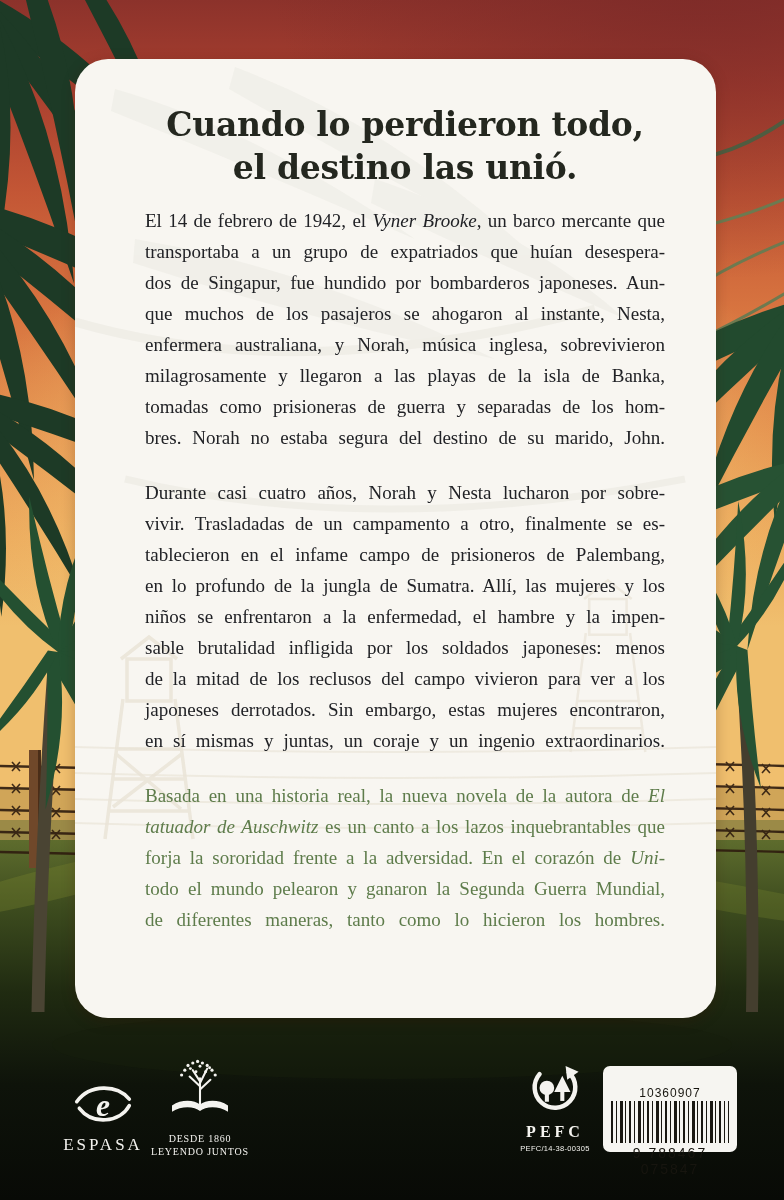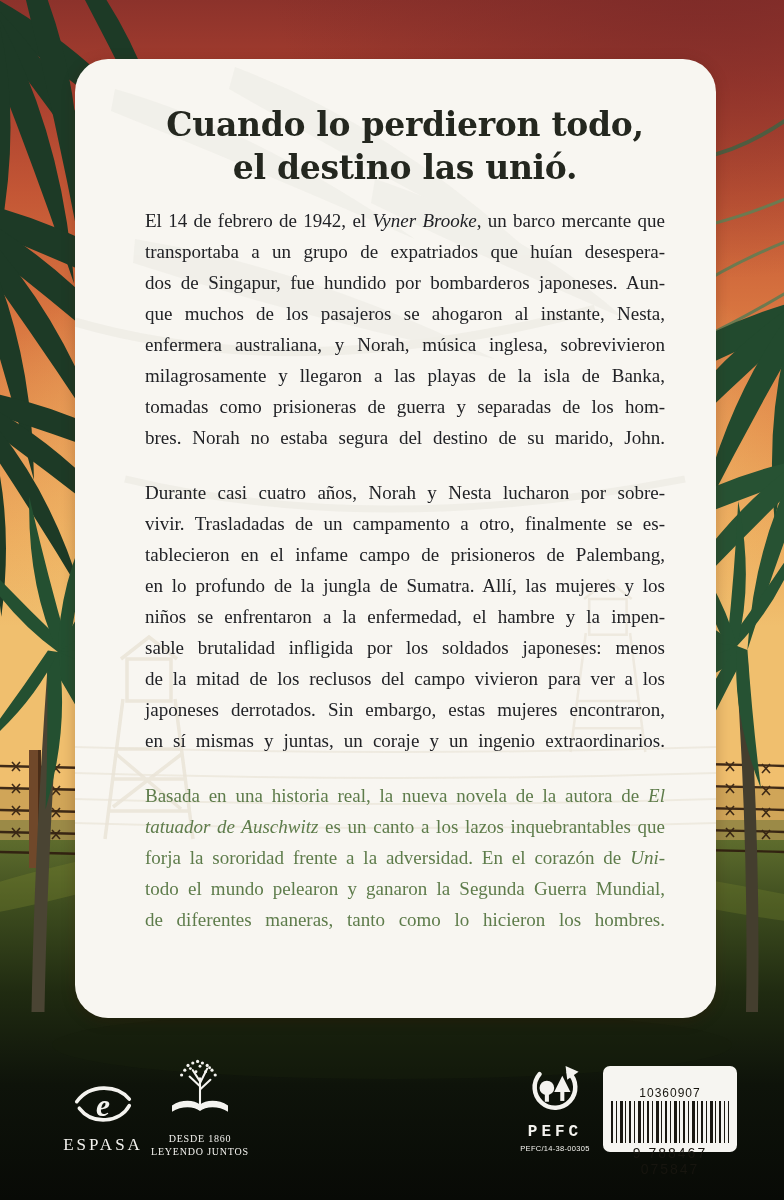--- a/index.html
+++ b/index.html
@@ -32,7 +32,7 @@
   .tree{left:148px;top:1056px;width:104px;}
   .motto{font-size:10px;line-height:13px;letter-spacing:.8px;margin-top:2px;}
   .pefc{left:516px;top:1066px;width:78px;}
-  .pefc-name{font-family:Liberation Mono, monospace;font-weight:bold;
+  .pefc-name{font-family:Liberation Serif, serif;font-weight:bold;
              font-size:16px;letter-spacing:4px;margin-top:1px;}
   .pefc-cert{font-family:"Liberation Sans",sans-serif;font-size:7.5px;
              letter-spacing:.3px;margin-top:3px;}

